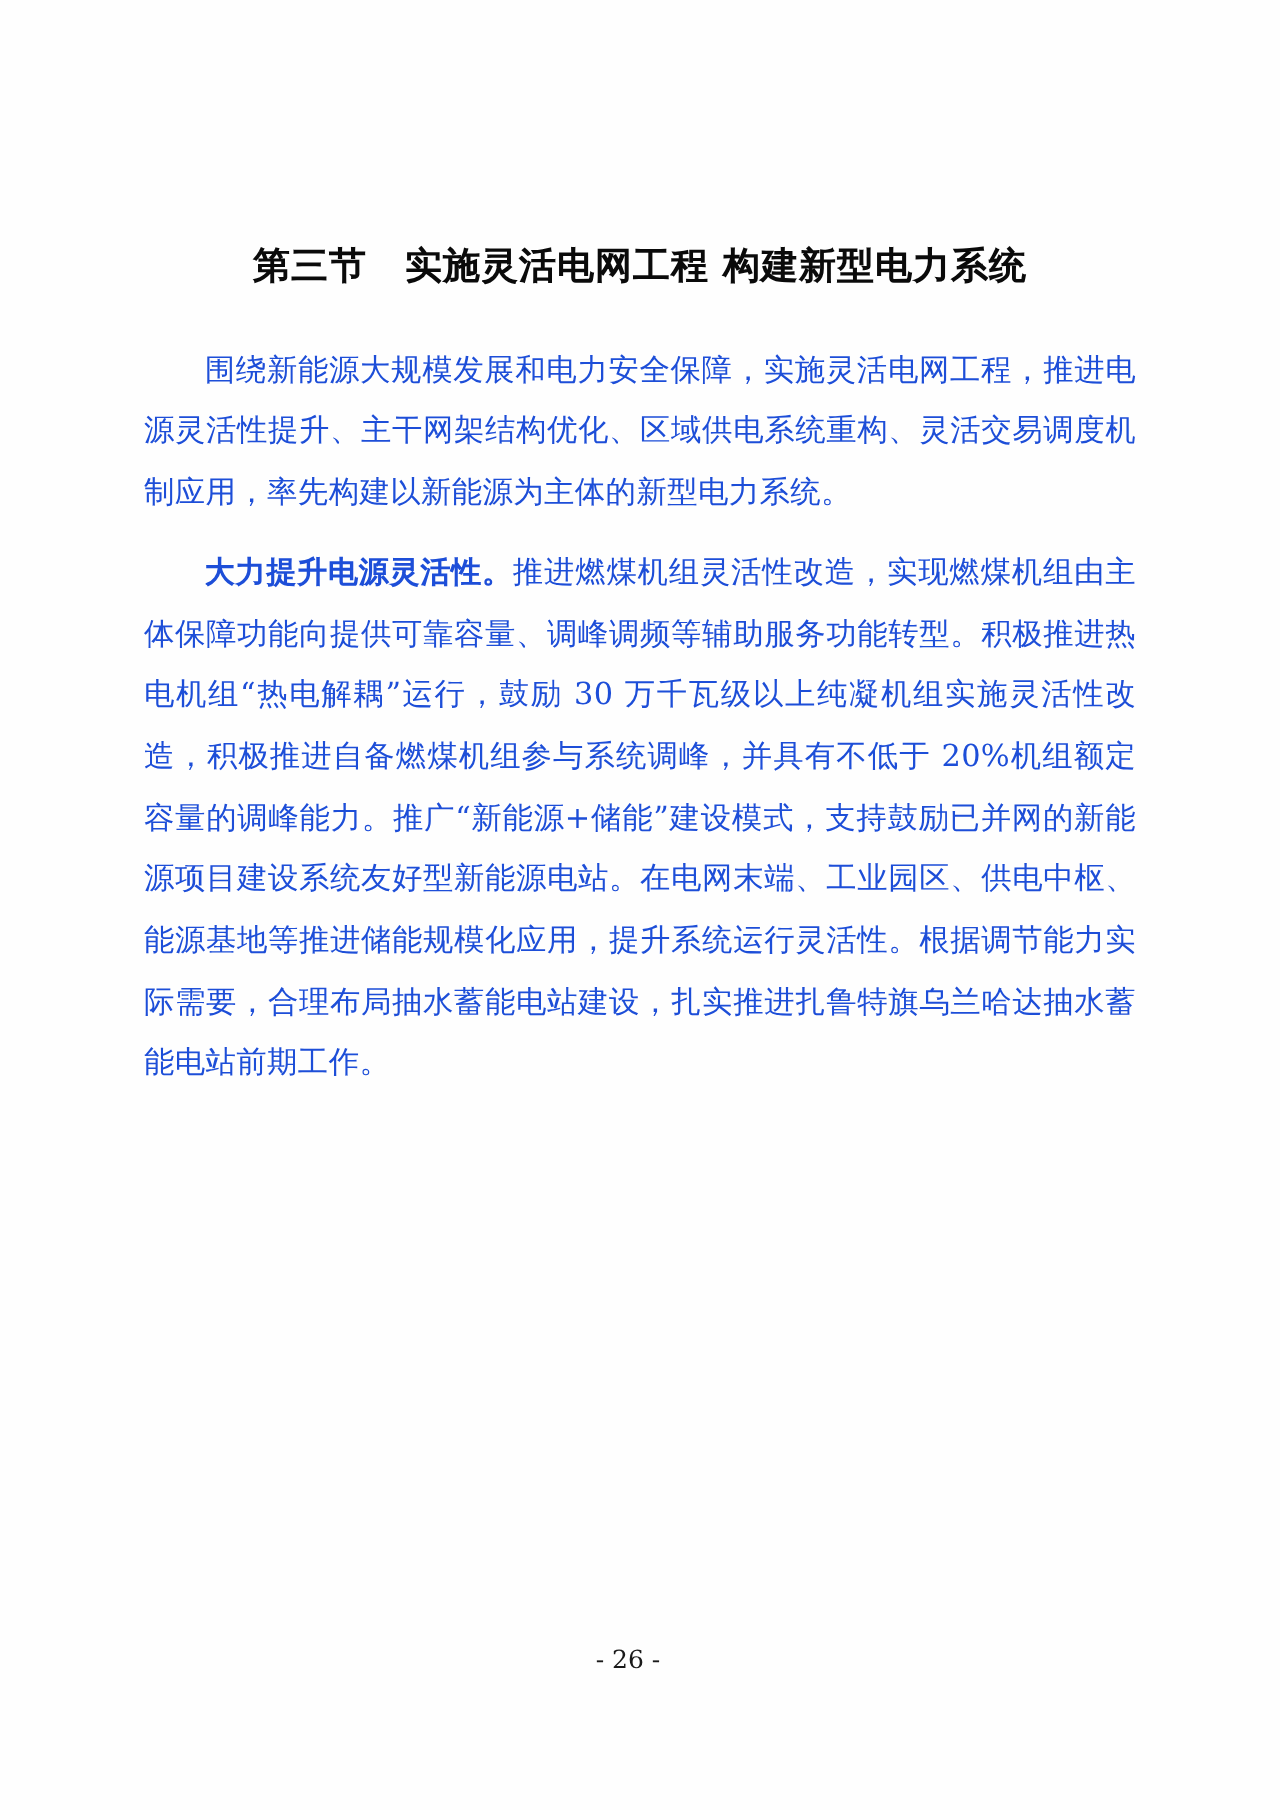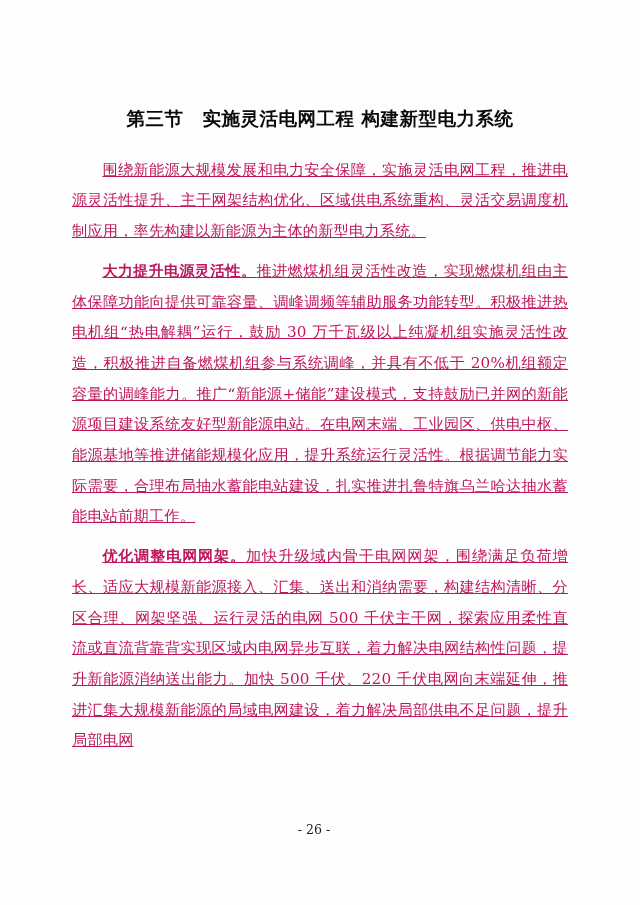--- a/index.html
+++ b/index.html
@@ -25,7 +25,7 @@
   .content {
     position: absolute;
     left: 72px;
-    top: 105px;
+    top: 120px;
     width: 496px;
   }
   .doc-title {

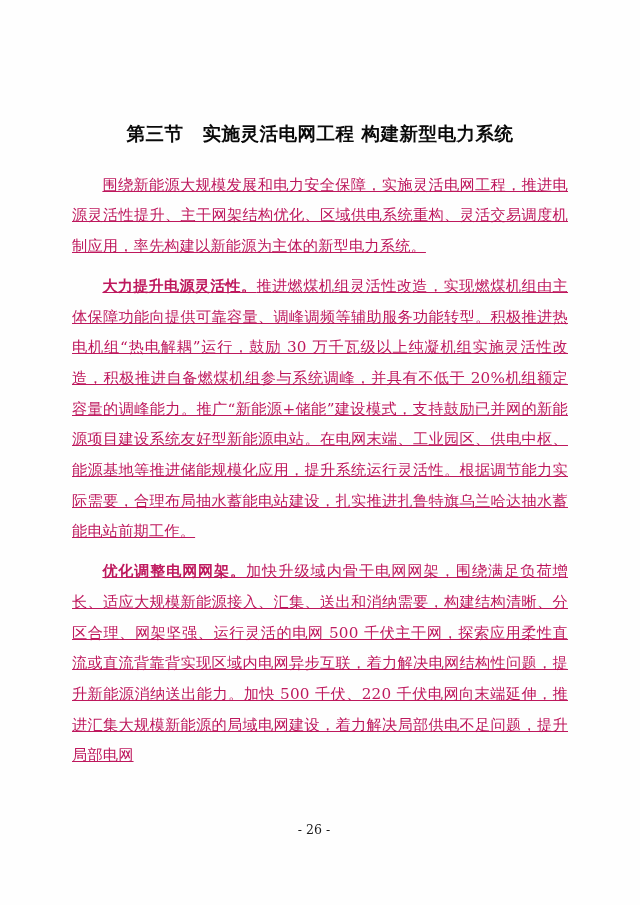--- a/index.html
+++ b/index.html
@@ -45,9 +45,8 @@
     text-justify: inter-ideograph;
     margin: 0 0 9px 0;
     text-indent: 2em;
-    color: #be185d;
+    color: #1d4ed8;
     letter-spacing: 0.2px;
-    text-decoration: underline;
   }
   .para .lead {
     font-weight: bold;

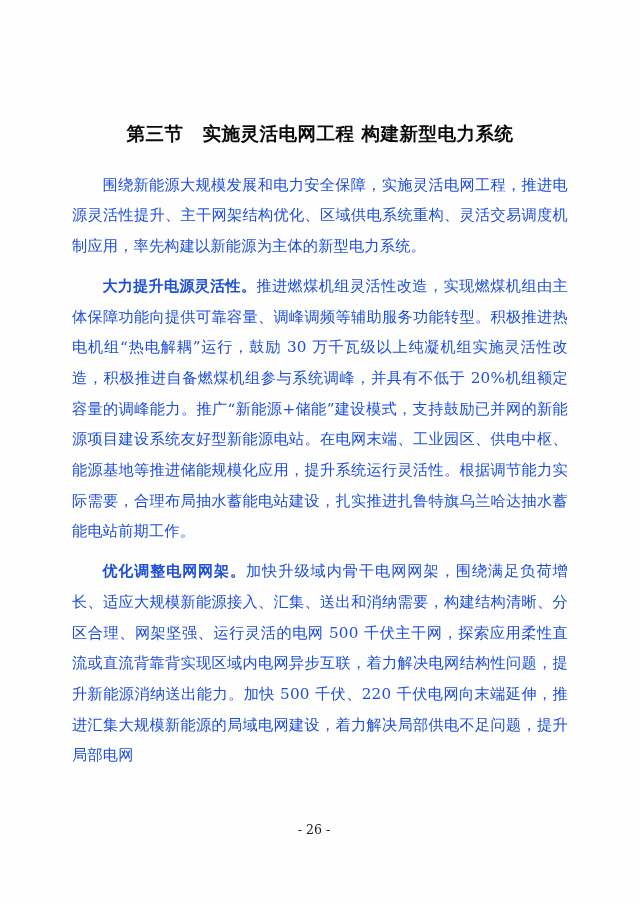--- a/index.html
+++ b/index.html
@@ -76,7 +76,6 @@
 
     <p class="para"><span class="lead">大力提升电源灵活性。</span><span>推进燃煤机组灵活性改造，实现燃煤机组由主体保障功能向提供可靠容量、调峰调频等辅助服务功能转型。积极推进热电机组“热电解耦”运行，鼓励 30 万千瓦级以上纯凝机组实施灵活性改造，积极推进自备燃煤机组参与系统调峰，并具有不低于 20%机组额定容量的调峰能力。推广“新能源+储能”建设模式，支持鼓励已并网的新能源项目建设系统友好型新能源电站。在电网末端、工业园区、供电中枢、能源基地等推进储能规模化应用，提升系统运行灵活性。根据调节能力实际需要，合理布局抽水蓄能电站建设，扎实推进扎鲁特旗乌兰哈达抽水蓄能电站前期工作。</span></p>
 
-    <p class="para"><span class="lead">优化调整电网网架。</span><span>加快升级域内骨干电网网架，围绕满足负荷增长、适应大规模新能源接入、汇集、送出和消纳需要，构建结构清晰、分区合理、网架坚强、运行灵活的电网 500 千伏主干网，探索应用柔性直流或直流背靠背实现区域内电网异步互联，着力解决电网结构性问题，提升新能源消纳送出能力。加快 500 千伏、220 千伏电网向末端延伸，推进汇集大规模新能源的局域电网建设，着力解决局部供电不足问题，提升局部电网</span></p>
 
   </div>
 

